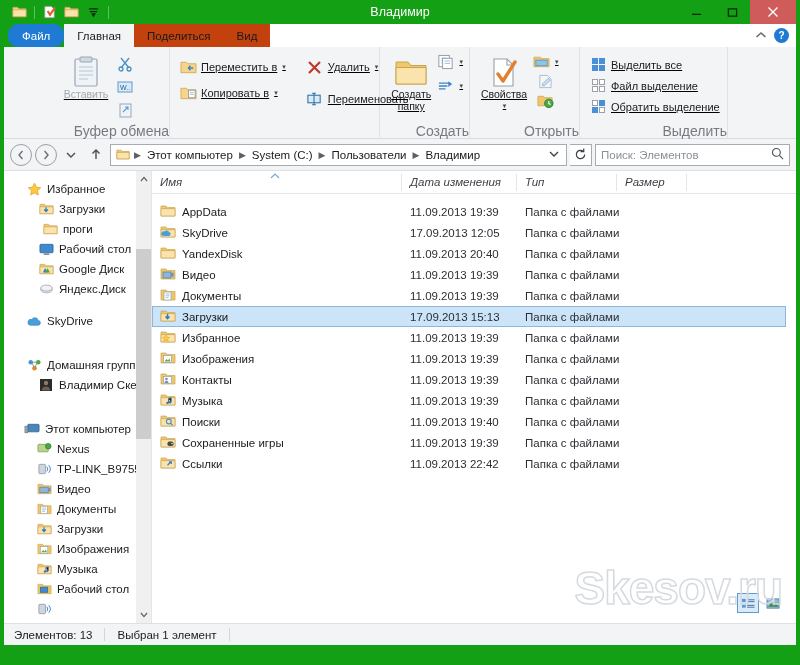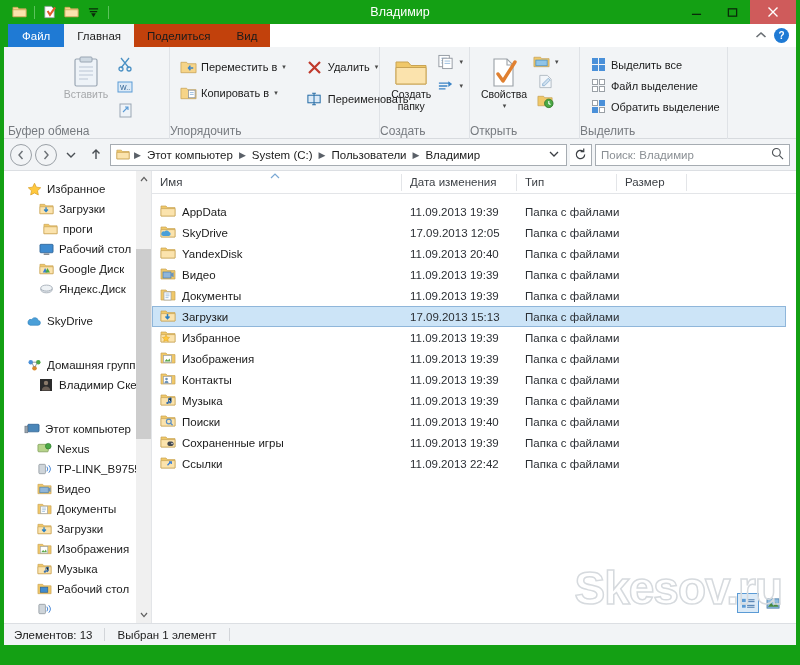--- a/index.html
+++ b/index.html
@@ -67,6 +67,7 @@
   .tab.file {
     background: #1f7ad4; color: #fff;
     padding: 0 14px;
+    border-radius: 10px;
   }
   .tab.active { background: #f2f4f6; }
   .tab-filler { flex: 1; background: #ffffff; height: 23px;

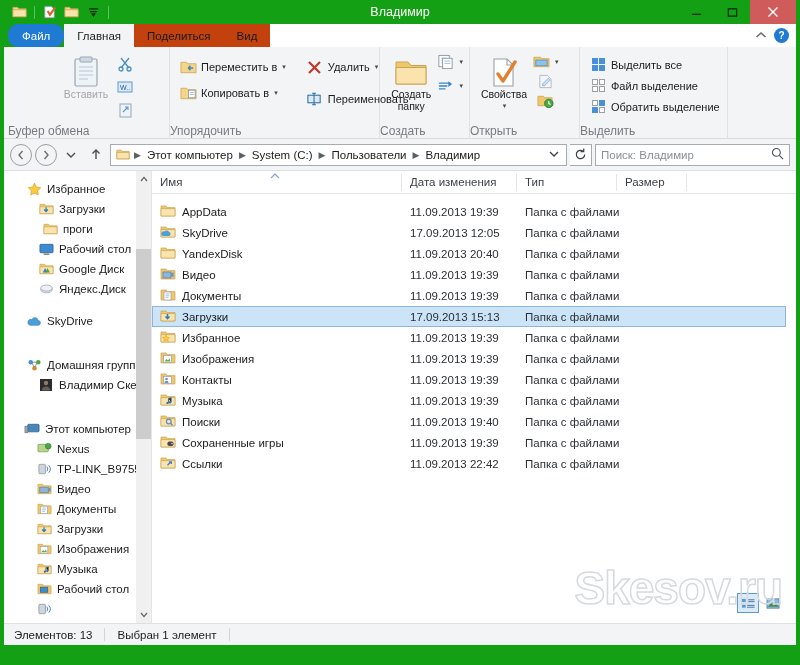--- a/index.html
+++ b/index.html
@@ -93,7 +93,7 @@
     height: 92px;
     position: relative;
   }
-  .rgroup-body { flex: 1; display: flex; align-items: flex-start; padding: 4px 6px 0 6px; }
+  .rgroup-body { flex: 1; display: flex; align-items: flex-start; padding: 4px 6px 0 6px; text-decoration: underline; }
   .rgroup-label {
     height: 16px; font-size: 12px; color: #777b80;
     text-align: left; line-height: 16px;

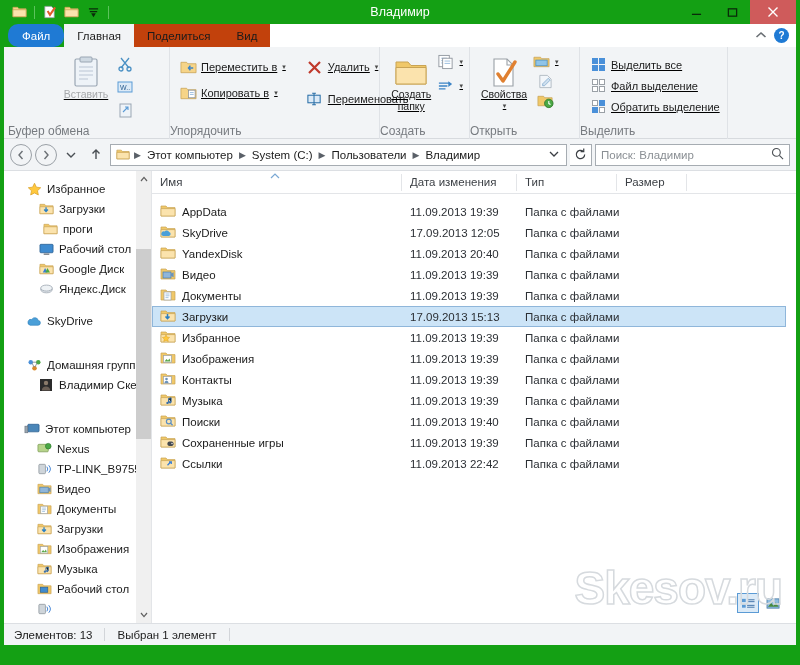--- a/index.html
+++ b/index.html
@@ -95,8 +95,8 @@
   }
   .rgroup-body { flex: 1; display: flex; align-items: flex-start; padding: 4px 6px 0 6px; text-decoration: underline; }
   .rgroup-label {
-    height: 16px; font-size: 12px; color: #777b80;
-    text-align: left; line-height: 16px;
+    height: 16px; font-size: 14px; color: #777b80;
+    text-align: right; line-height: 16px;
   }
   .bigbtn {
     width: 56px;

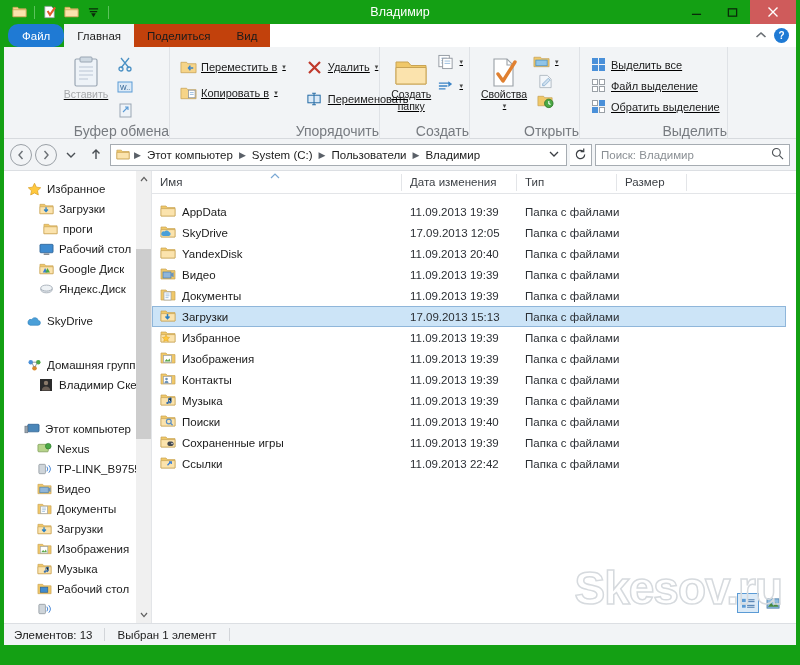--- a/index.html
+++ b/index.html
@@ -412,7 +412,6 @@
           </div>
         </div>
       </div>
-      <div class="rgroup-label">Упорядочить</div>
     </div>
 
     <div class="rgroup" style="width:90px">

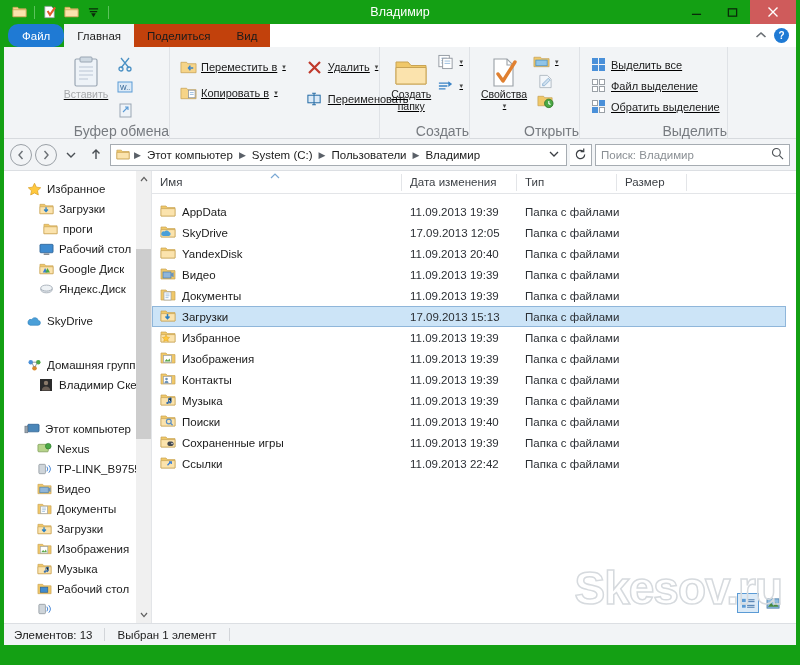--- a/index.html
+++ b/index.html
@@ -585,7 +585,7 @@
         </svg>
     </div>
     <div id="searchbox">
-      <span>Поиск: Владимир</span>
+      <span>Поиск: Элементов</span>
       <span class="sico">
         <svg width="13" height="13" viewBox="0 0 14 14">
             <circle cx="5.8" cy="5.8" r="4.2" fill="none" stroke="#4a4f54" stroke-width="1.2"></circle>

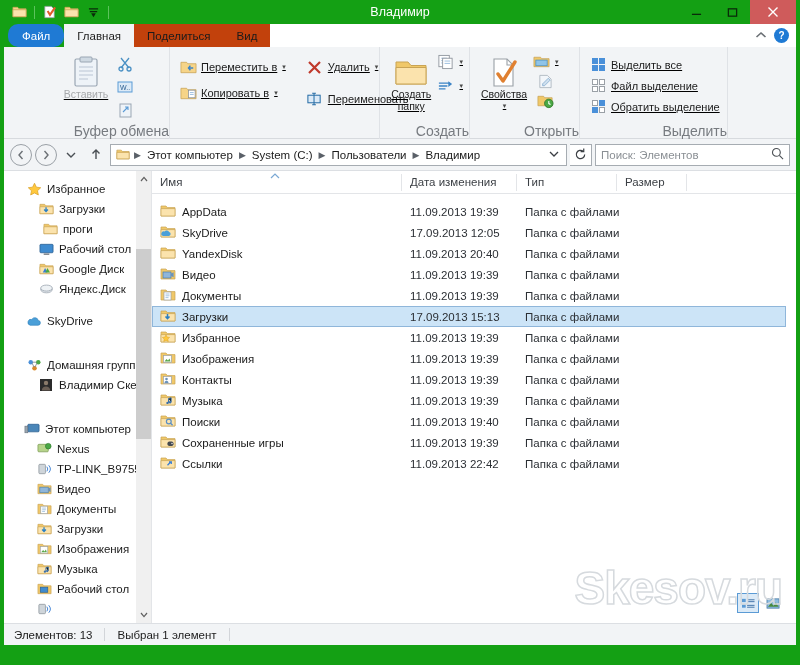--- a/index.html
+++ b/index.html
@@ -199,7 +199,7 @@
     background: #fff;
   }
   .col { padding-left: 8px; position: relative; height: 23px;
-    display: flex; align-items: center; }
+    display: flex; align-items: center; font-style: italic; }
   .col::after {
     content: ""; position: absolute; right: 0; top: 3px; bottom: 3px;
     width: 1px; background: #e3e5e8;

